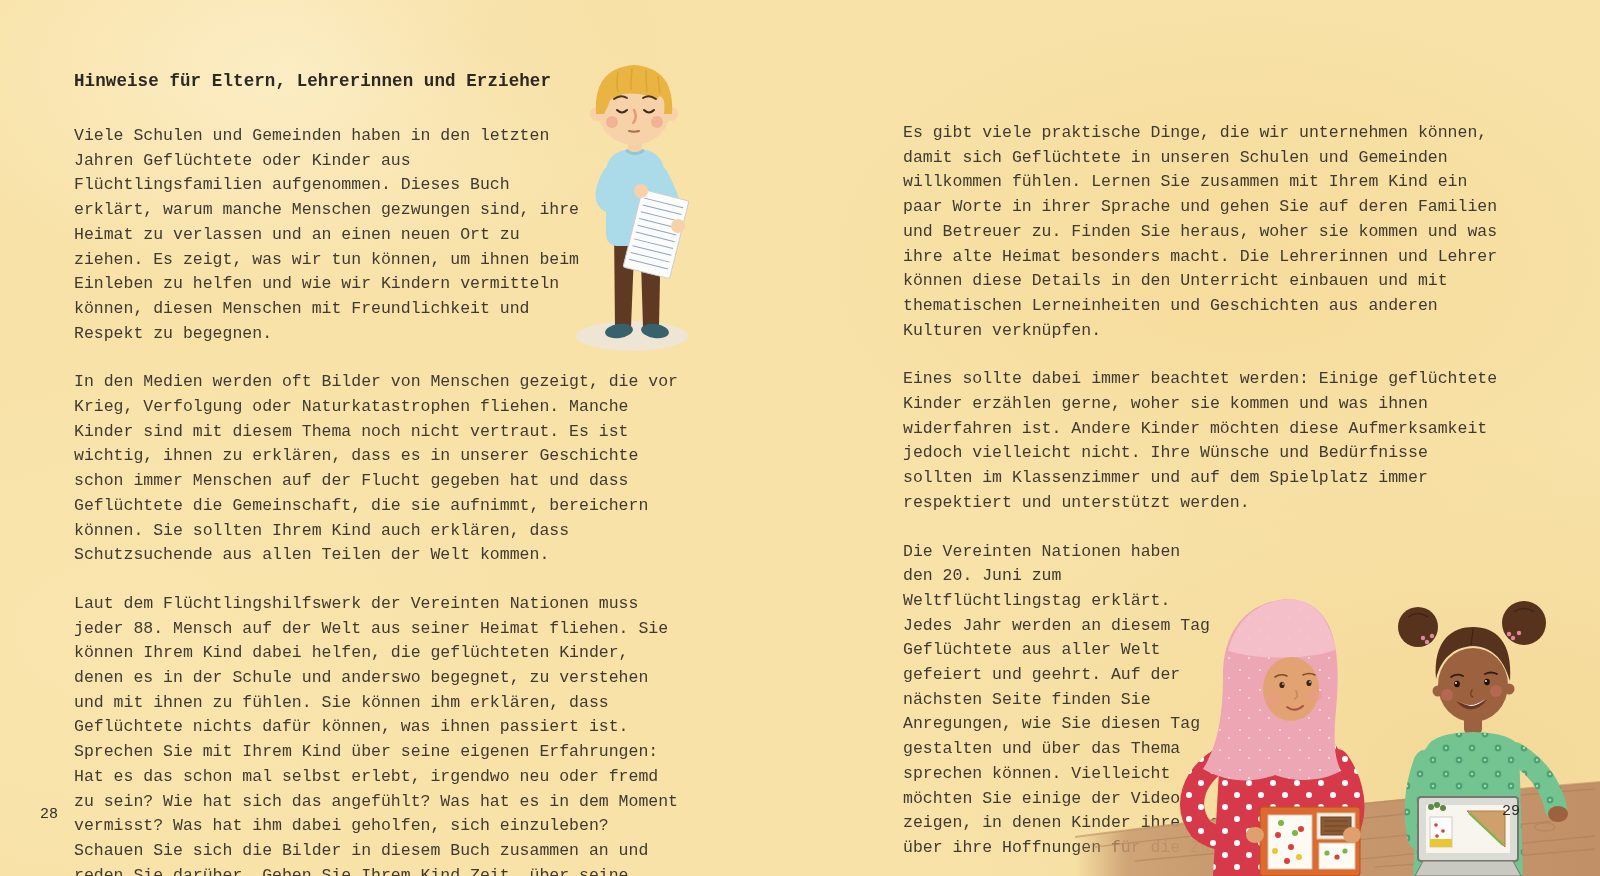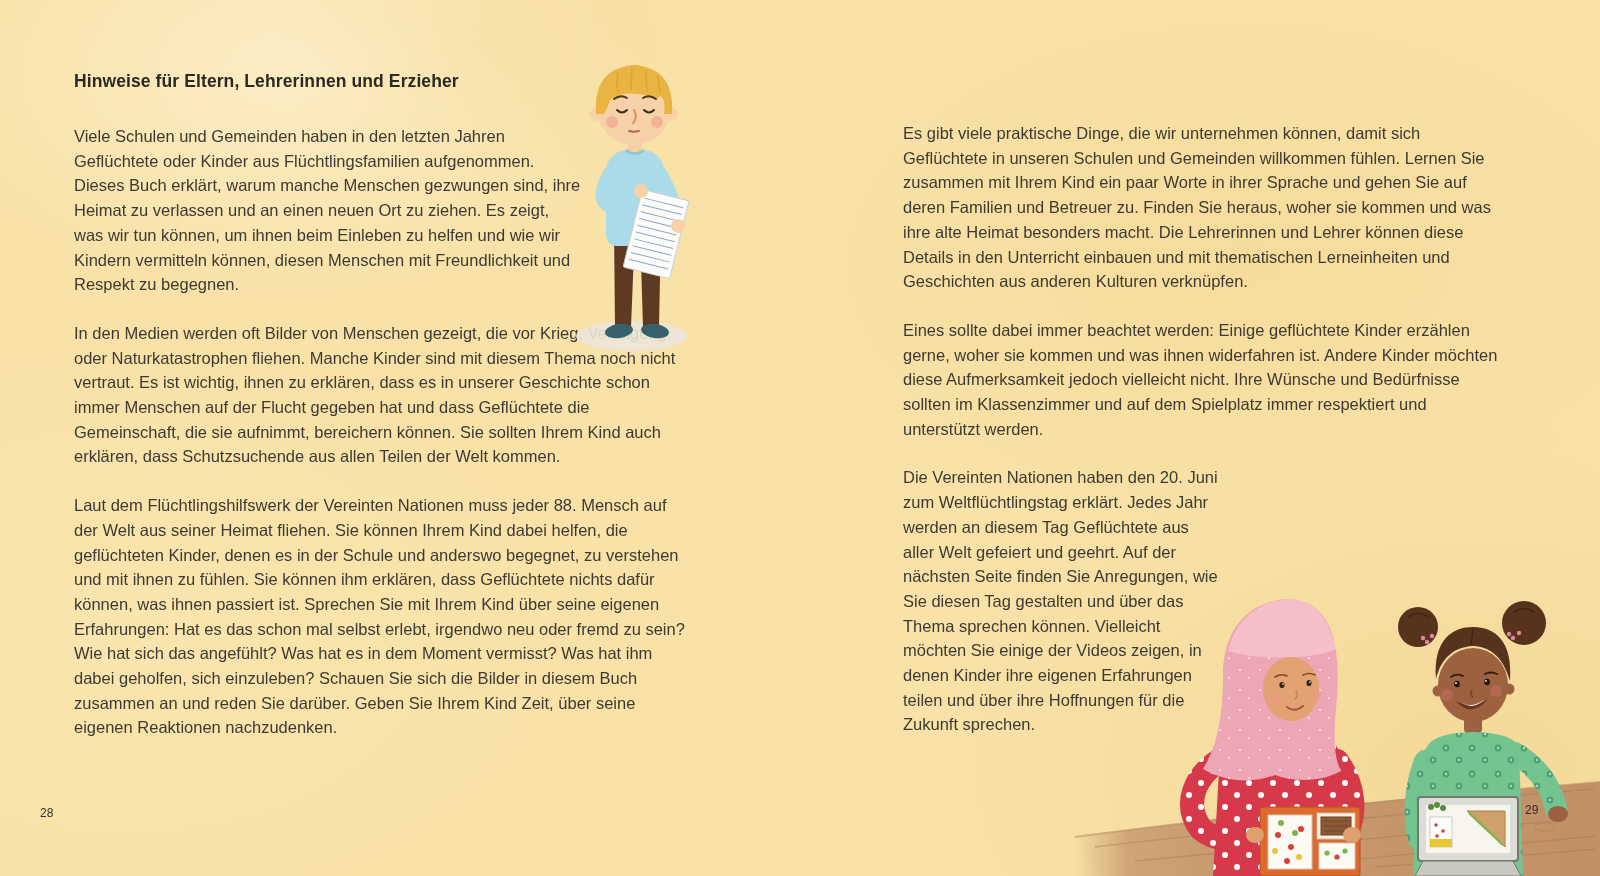--- a/index.html
+++ b/index.html
@@ -6,7 +6,7 @@
   .spread{
     position:relative;width:1600px;height:876px;overflow:hidden;
     background:#f8e2a8;
-    font-family:Liberation Sans, sans-serif;
+    font-family:Liberation Mono, monospace;
     color:#3e3a33;
   }
   .wash{

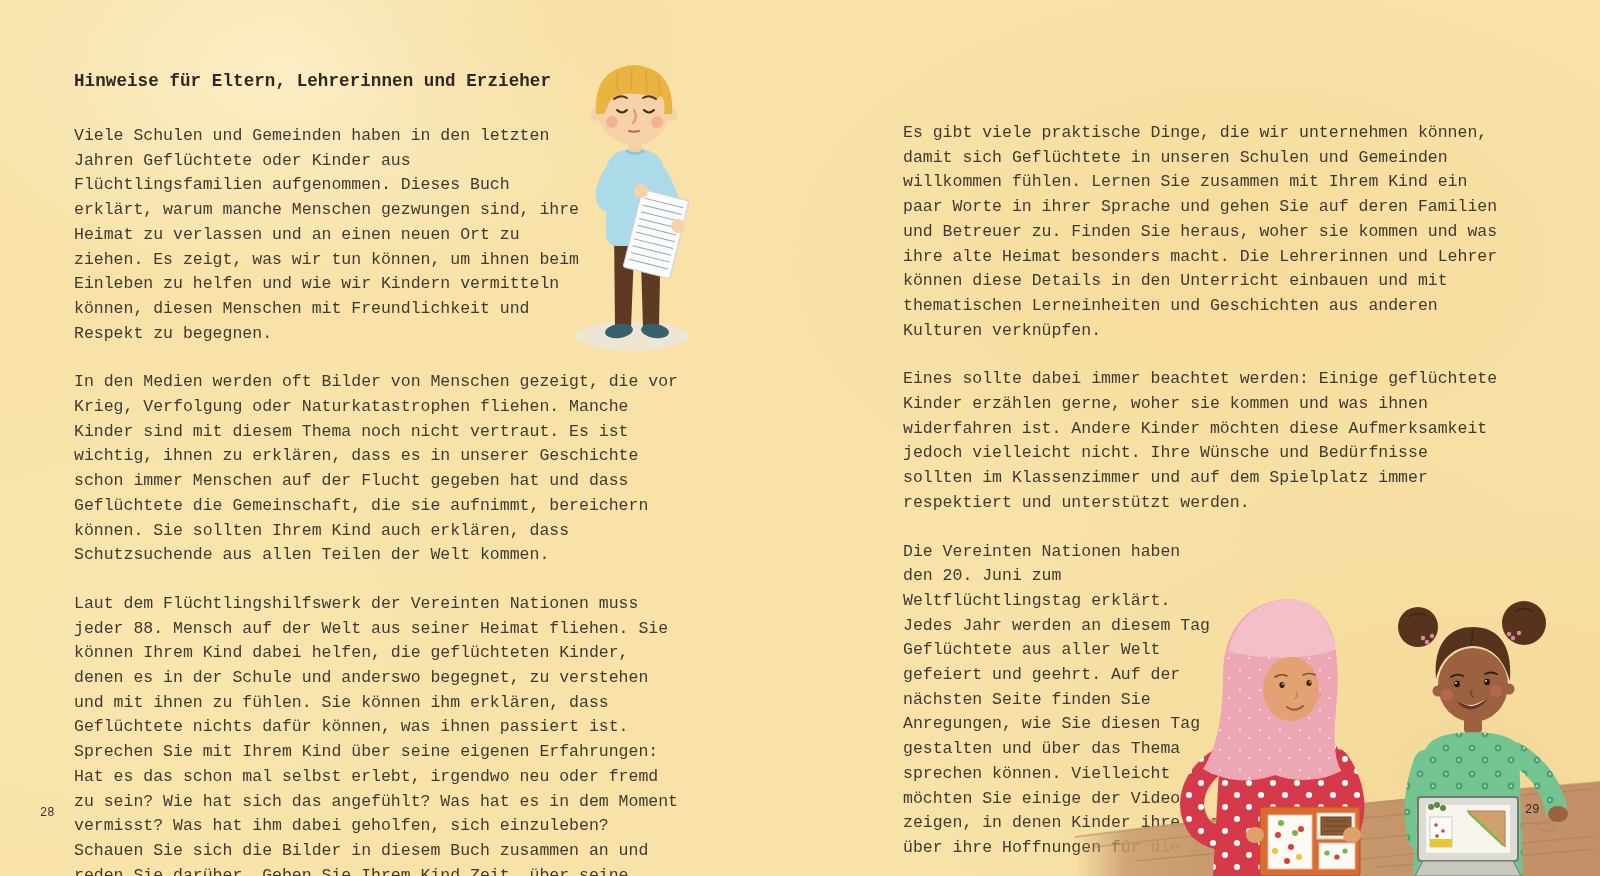--- a/index.html
+++ b/index.html
@@ -30,7 +30,7 @@
   .para3-wrap{margin:0;}
   .illu-float{float:right;width:285px;height:170px;margin-top:99px;}
   .para3-wrap p.para{margin:0;}
-  .pagenum{position:absolute;font-size:12px;color:#33302a;z-index:6;}
+  .pagenum{position:absolute;font-size:15px;color:#33302a;z-index:6;}
   .pagenum-left{left:40px;top:806px;}
   .pagenum-right{left:1502px;top:803px;color:#2e2a24;margin-left:23px;}
   svg.illu{position:absolute;display:block;}

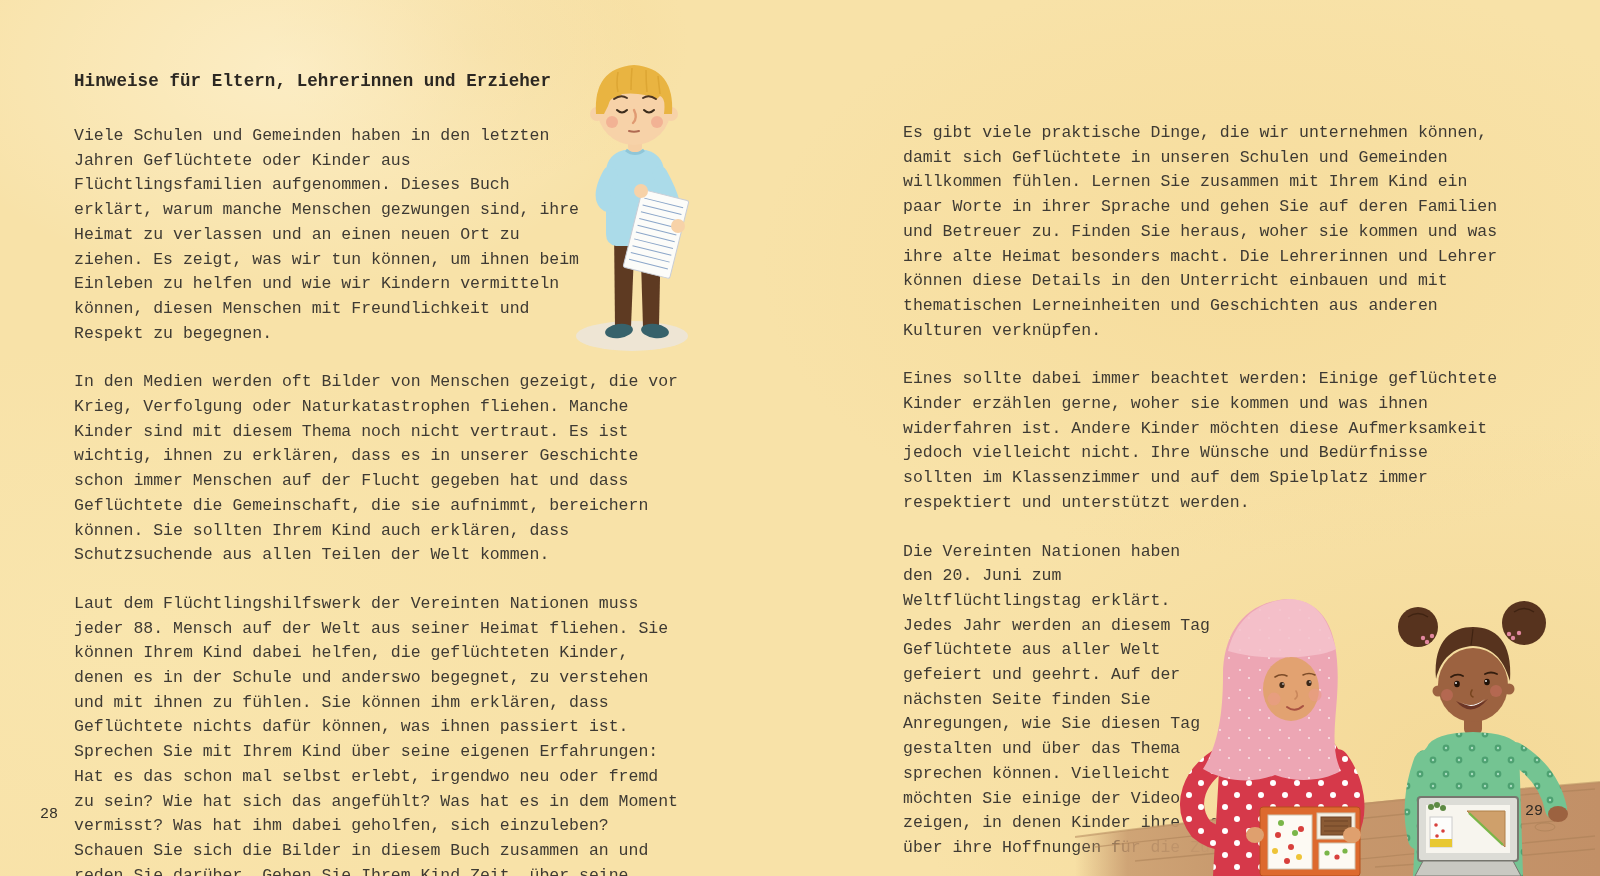--- a/index.html
+++ b/index.html
@@ -32,7 +32,7 @@
   .para3-wrap p.para{margin:0;}
   .pagenum{position:absolute;font-size:15px;color:#33302a;z-index:6;}
   .pagenum-left{left:40px;top:806px;}
-  .pagenum-right{left:1502px;top:803px;color:#2e2a24;margin-left:23px;}
+  .pagenum-right{left:1502px;top:803px;color:#2e2a24;}
   svg.illu{position:absolute;display:block;}
   .illu-boy{left:560px;top:38px;width:150px;height:320px;}
   .illu-girls{left:1075px;top:585px;width:525px;height:291px;z-index:4;}

